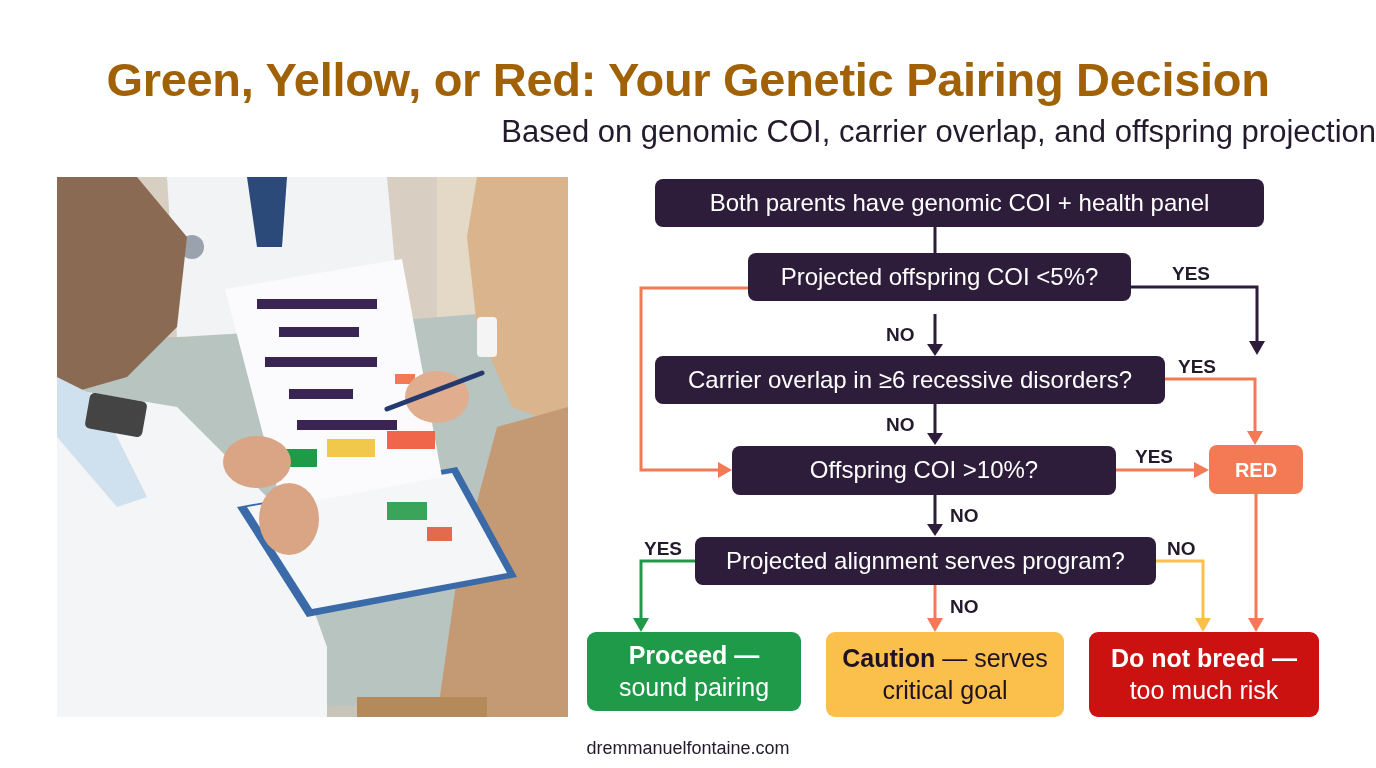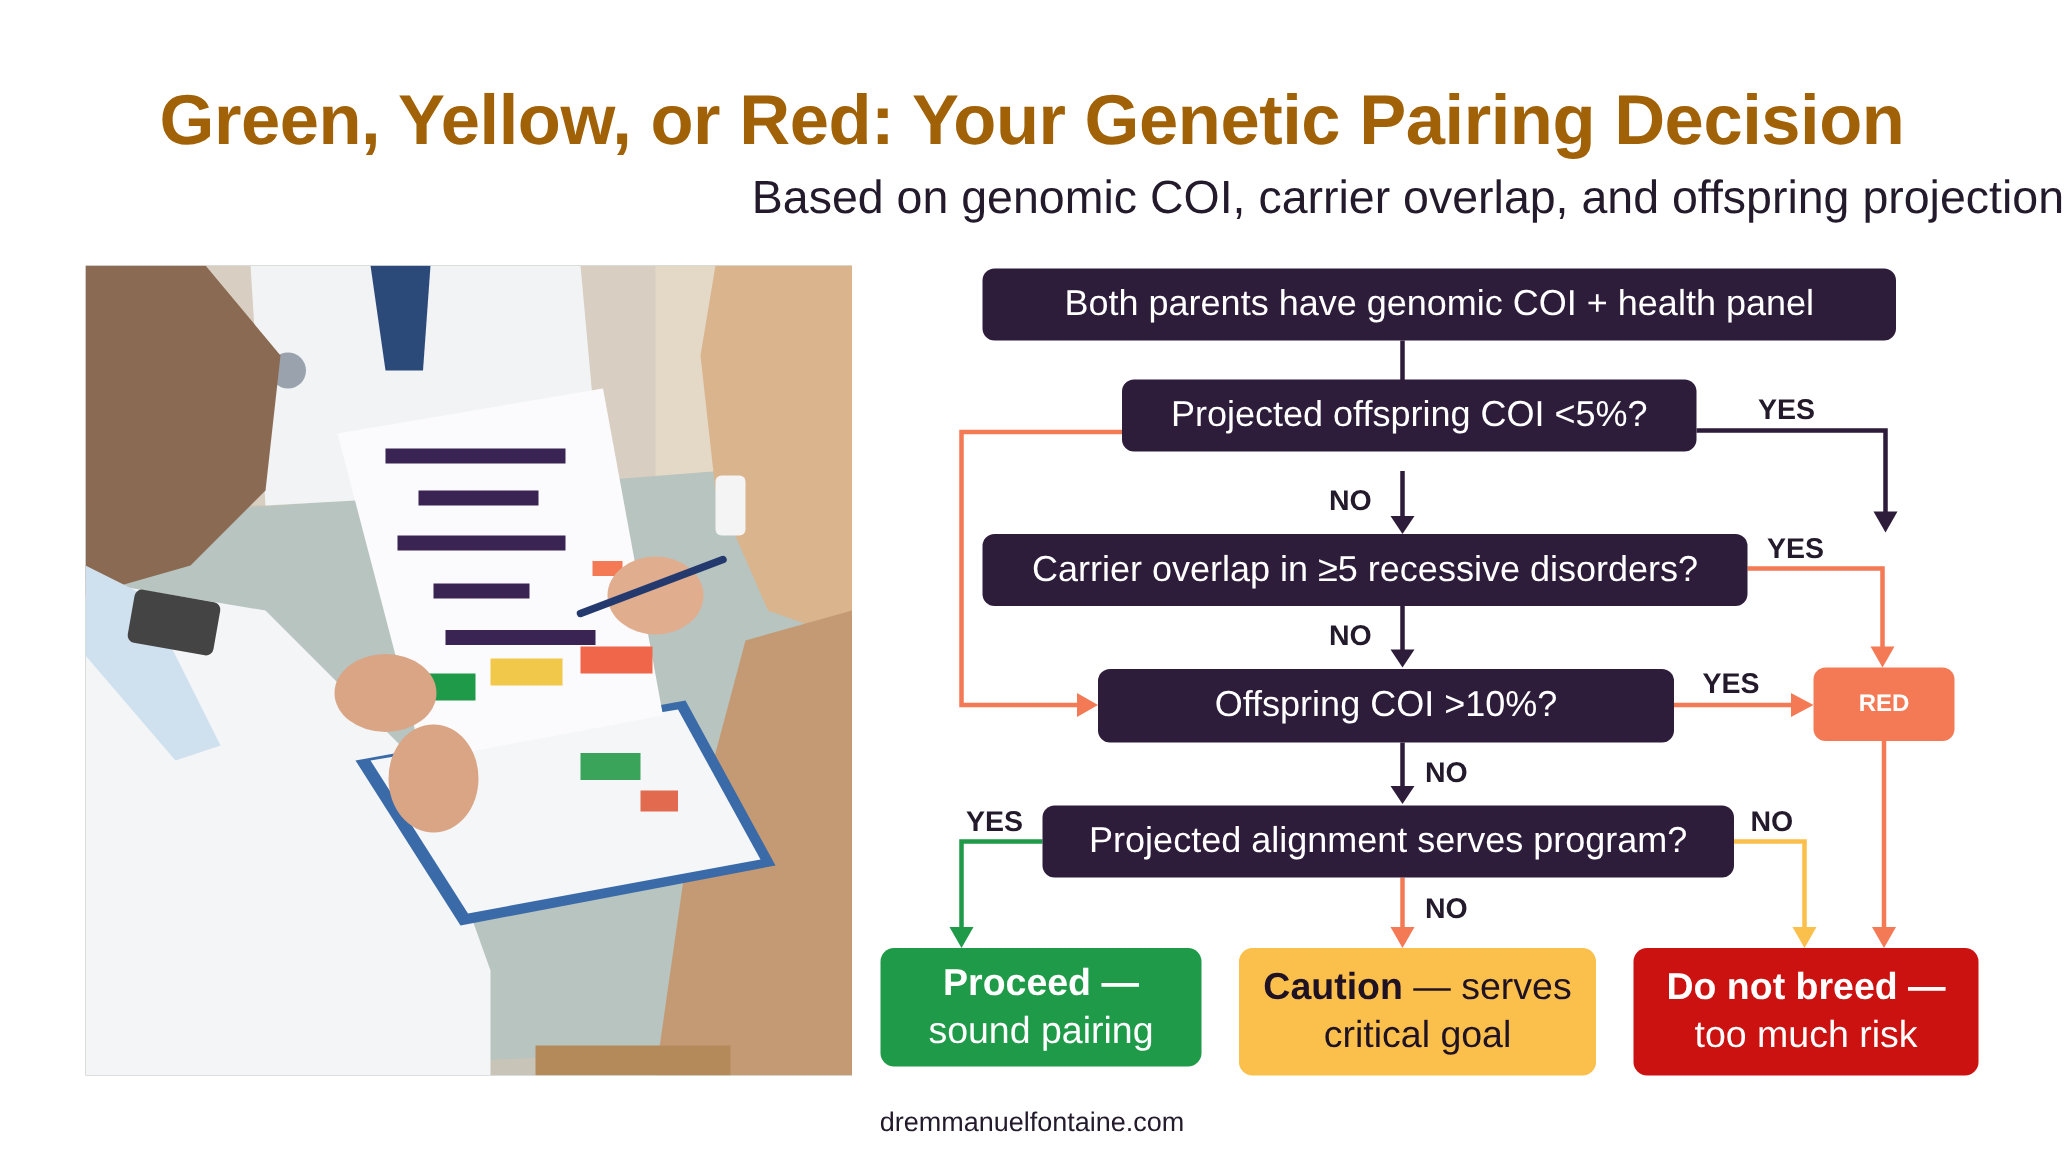--- a/index.html
+++ b/index.html
@@ -145,7 +145,7 @@
 
 <div class="node q" style="left:655px;top:179px;width:609px;height:48px;">Both parents have genomic COI + health panel</div>
 <div class="node q" style="left:748px;top:253px;width:383px;height:48px;">Projected offspring COI &lt;5%?</div>
-<div class="node q" style="left:655px;top:356px;width:510px;height:48px;">Carrier overlap in ≥5 recessive disorders?</div>
+<div class="node q" style="left:655px;top:356px;width:510px;height:48px;">Carrier overlap in ≥6 recessive disorders?</div>
 <div class="node q" style="left:732px;top:446px;width:384px;height:49px;text-align:center;">Offspring COI &gt;10%?</div>
 <div class="node q" style="left:695px;top:537px;width:461px;height:48px;">Projected alignment serves program?</div>
 <div class="node red-node" style="left:1209px;top:445px;width:94px;height:49px;">RED</div>

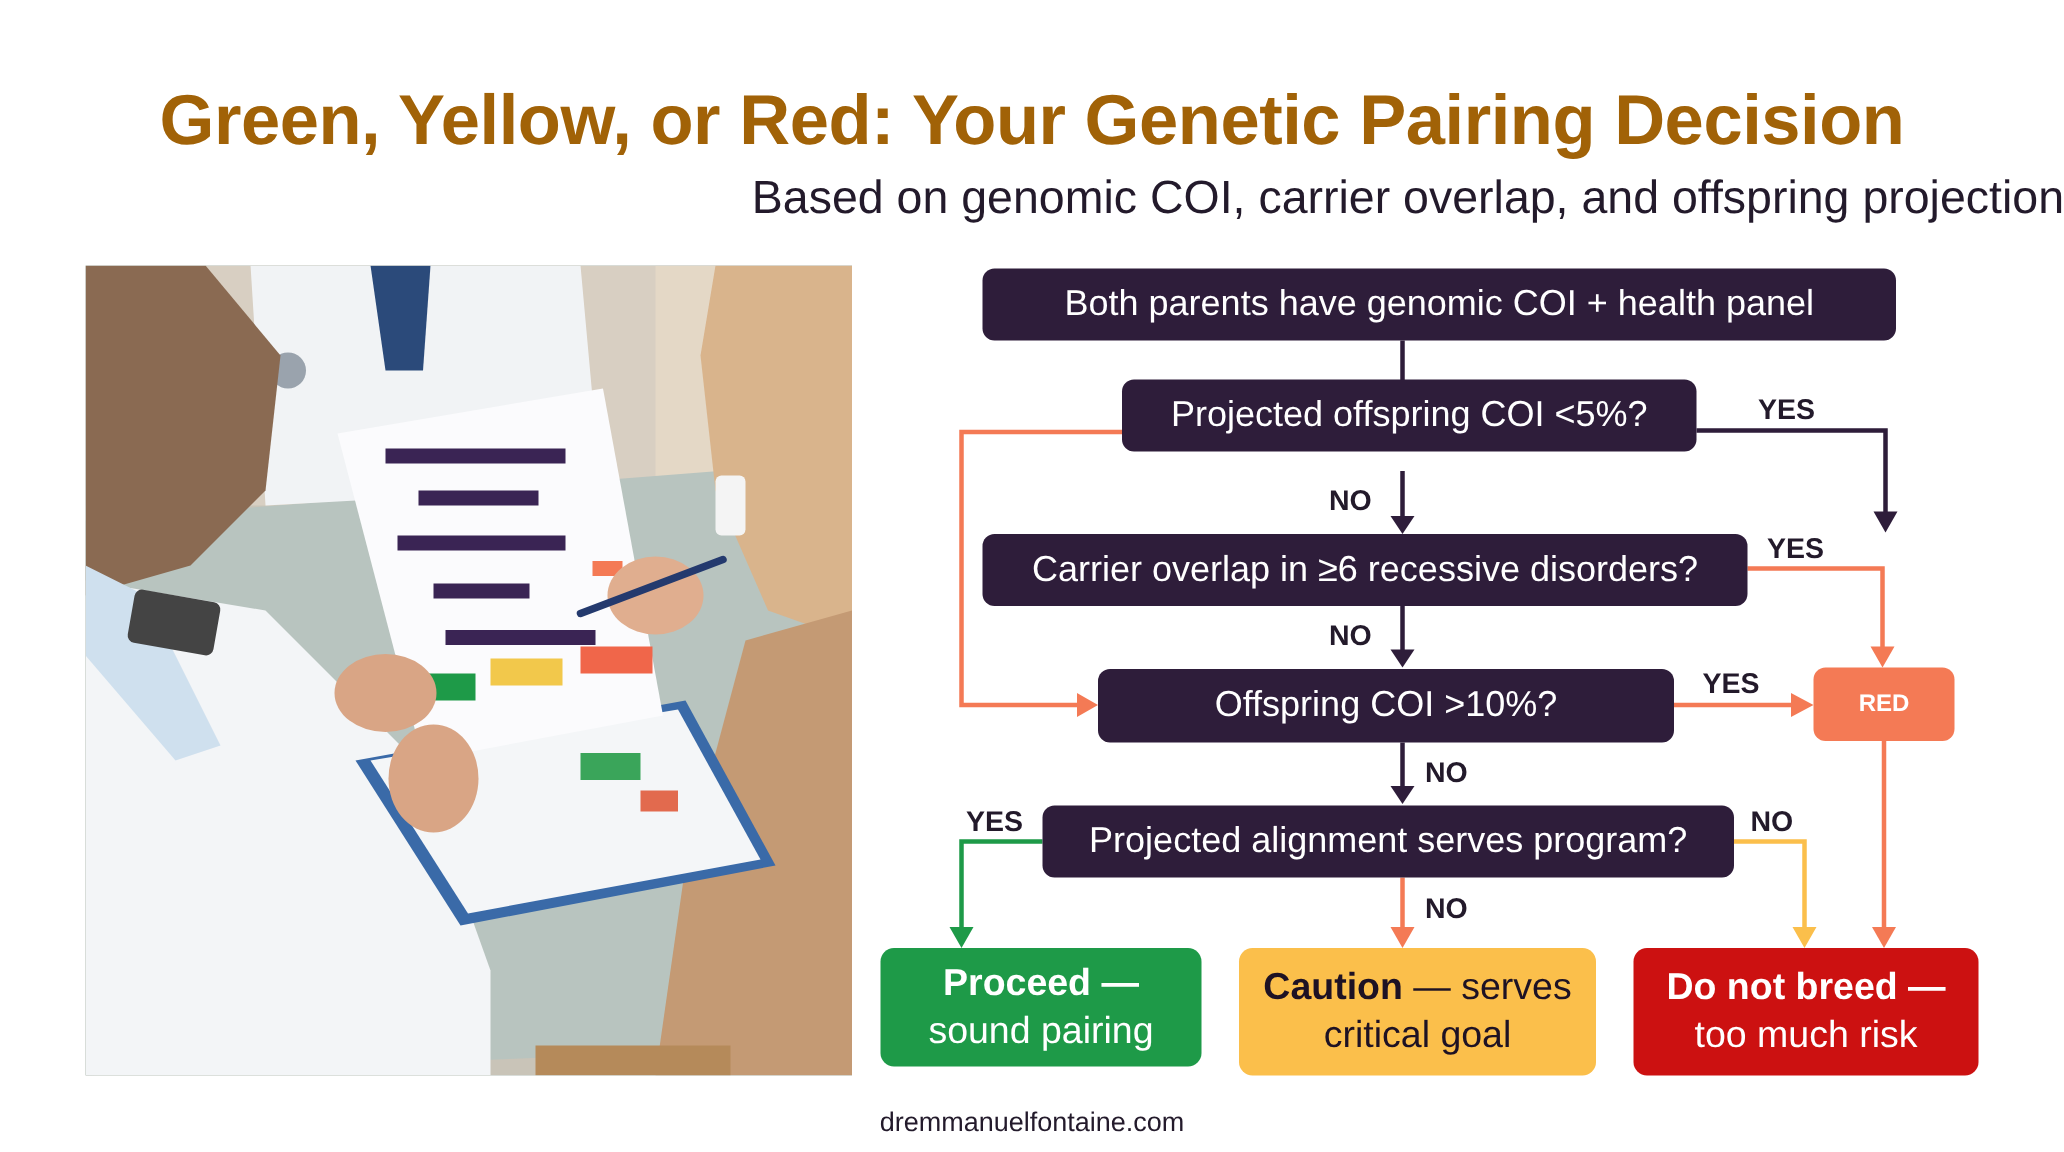--- a/index.html
+++ b/index.html
@@ -34,7 +34,7 @@
     font-size: 24px; line-height: 1.2;
   }
   .q { background: #2e1d3a; color: #ffffff; }
-  .red-node { background: #f47a55; color: #ffffff; font-weight: 700; font-size: 16px; }
+  .red-node { background: #f47a55; color: #ffffff; font-weight: 700; font-size: 20px; }
   .out { font-size: 25px; line-height: 1.25; flex-direction: column; border-radius: 9px; }
   .out-green { background: #1e9a48; color: #ffffff; }
   .out-yellow { background: #fbbf4b; color: #1e1224; }

